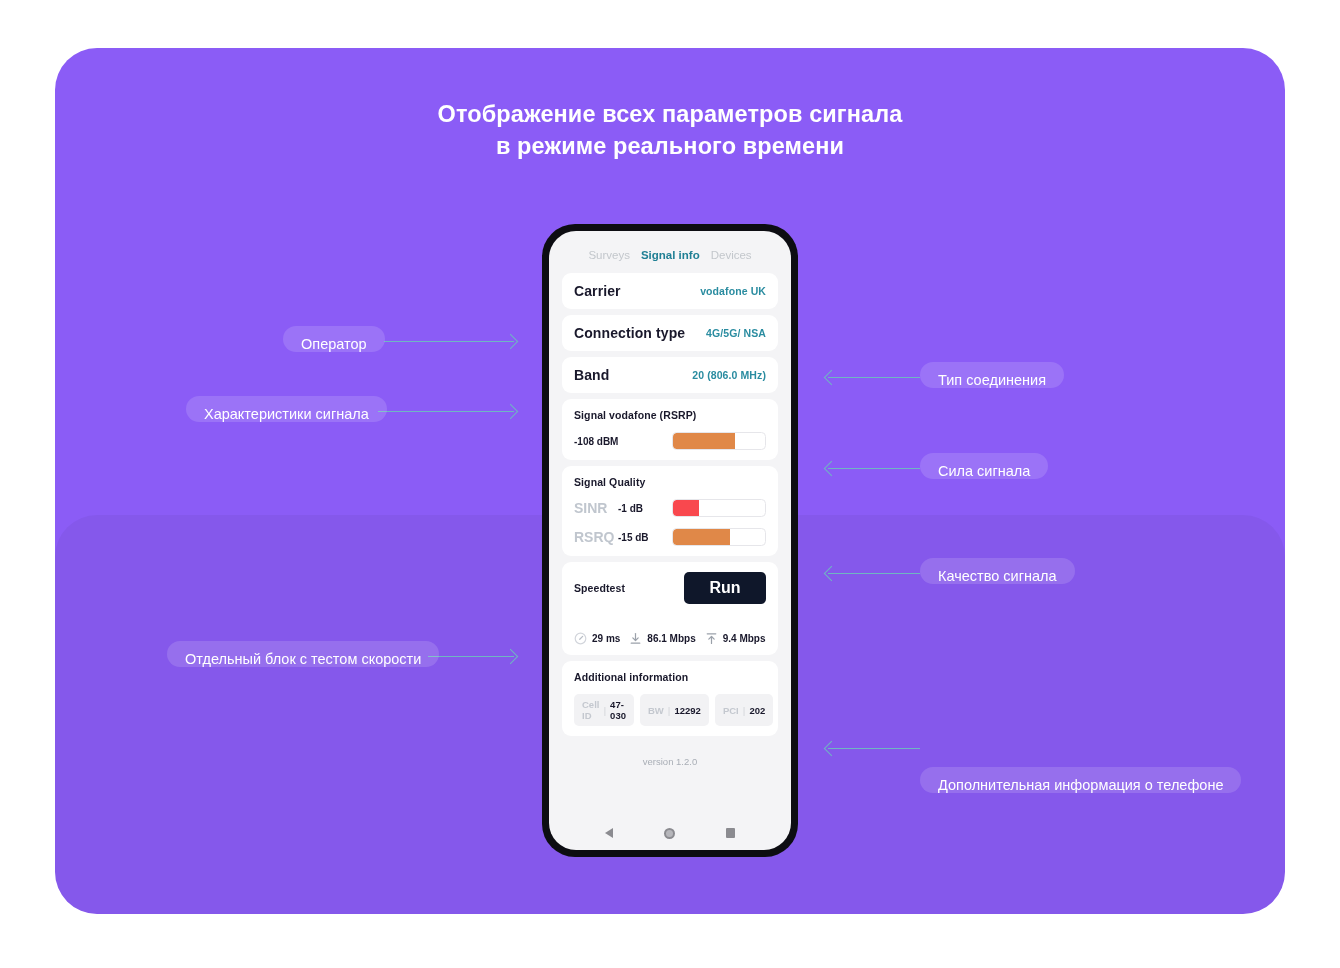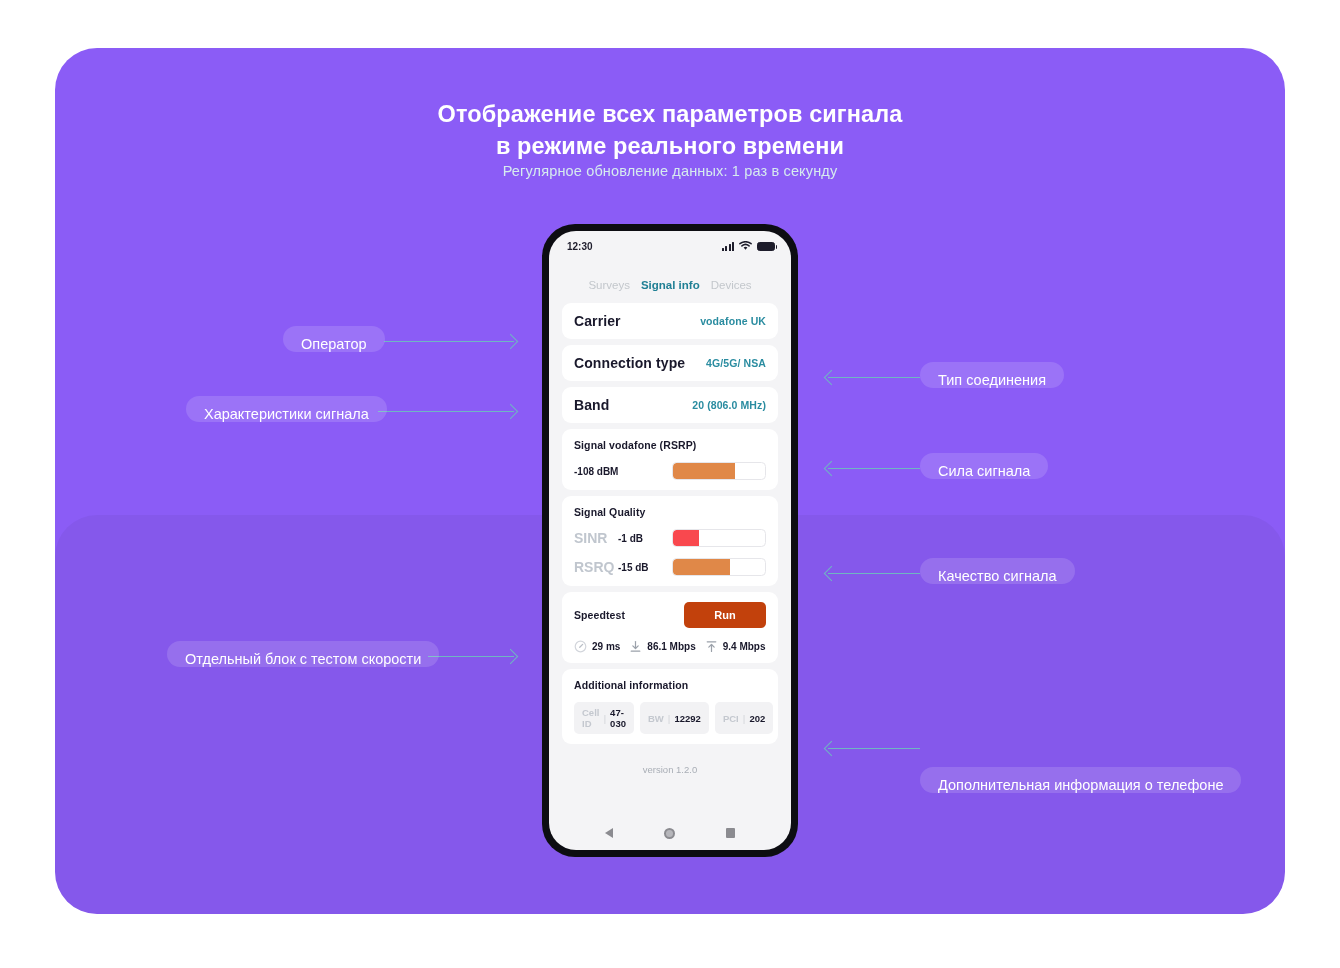--- a/index.html
+++ b/index.html
@@ -229,7 +229,6 @@
     <div class="overlay-panel"></div>
 
     <div class="headline">Отображение всех параметров сигнала<br>в режиме реального времени</div>
-    <div class="subhead">Регулярное обновление данных: 1 раз в секунду</div>
   </div>
 
   <div class="pill" style="left:283px; top:326px;">Оператор</div>

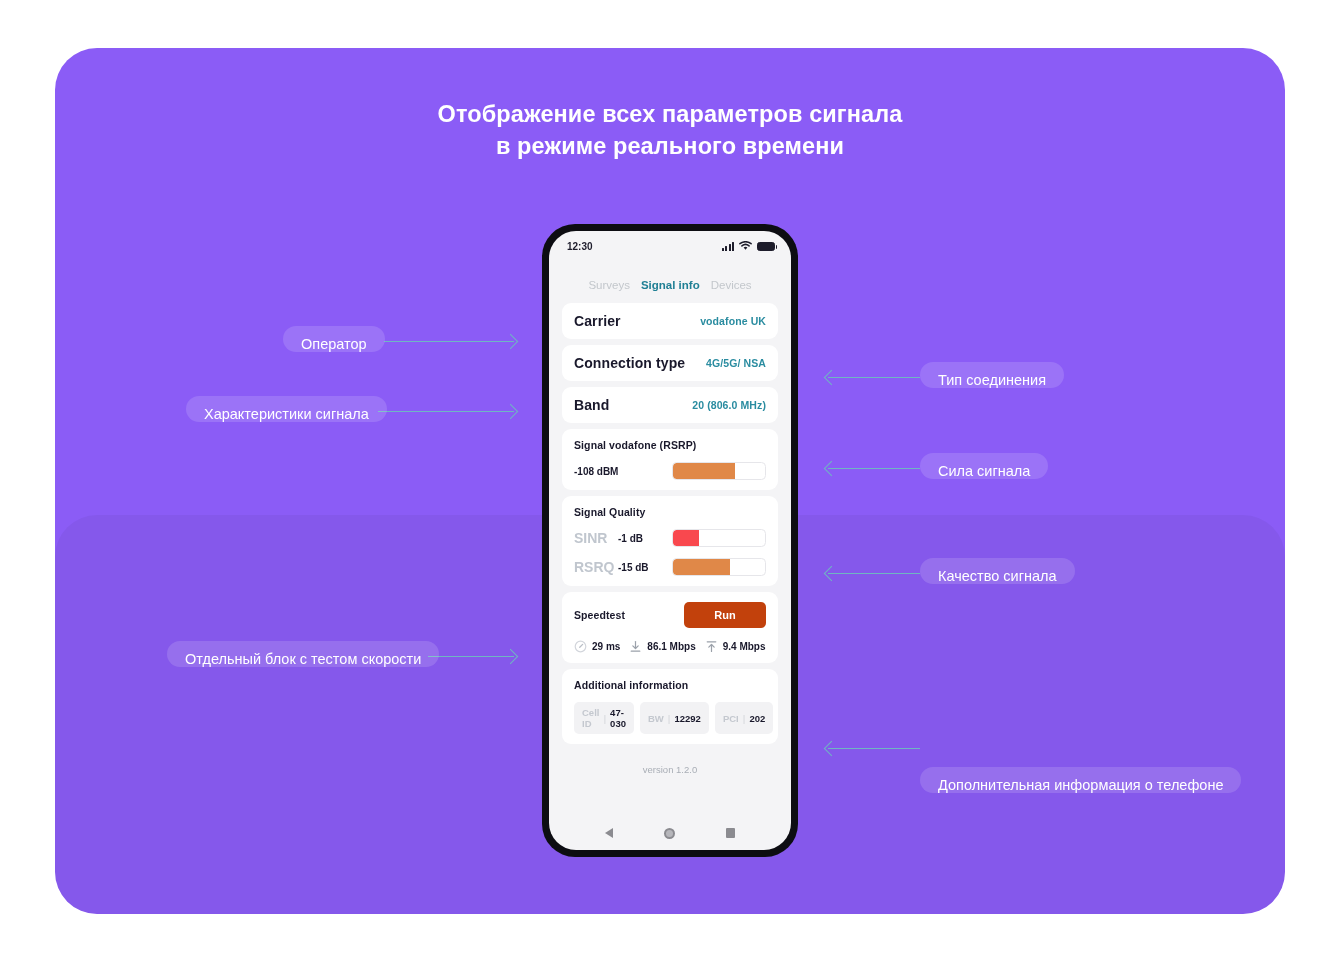--- a/index.html
+++ b/index.html
@@ -262,23 +262,6 @@
   <div class="phone">
     <div class="screen">
 
-      <div class="statusbar">
-        <div>12:30</div>
-        <div class="sb-right">
-          <div class="bars">
-              <i></i>
-              <i></i>
-              <i></i>
-              <i></i>
-            </div>
-          <svg width="13" height="10" viewBox="0 0 13 10">
-            <path d="M6.5 8.8 L4.6 6.6 a3 3 0 0 1 3.8 0 Z" fill="#1d1c2b"></path>
-            <path d="M2.9 4.9 a5.6 5.6 0 0 1 7.2 0" stroke="#1d1c2b" stroke-width="1.5" fill="none" stroke-linecap="round"></path>
-            <path d="M0.9 2.7 a8.8 8.8 0 0 1 11.2 0" stroke="#1d1c2b" stroke-width="1.5" fill="none" stroke-linecap="round"></path>
-          </svg>
-          <div class="batt"></div>
-        </div>
-      </div>
 
       <div class="tabs">
         <div class="tab">Surveys</div>

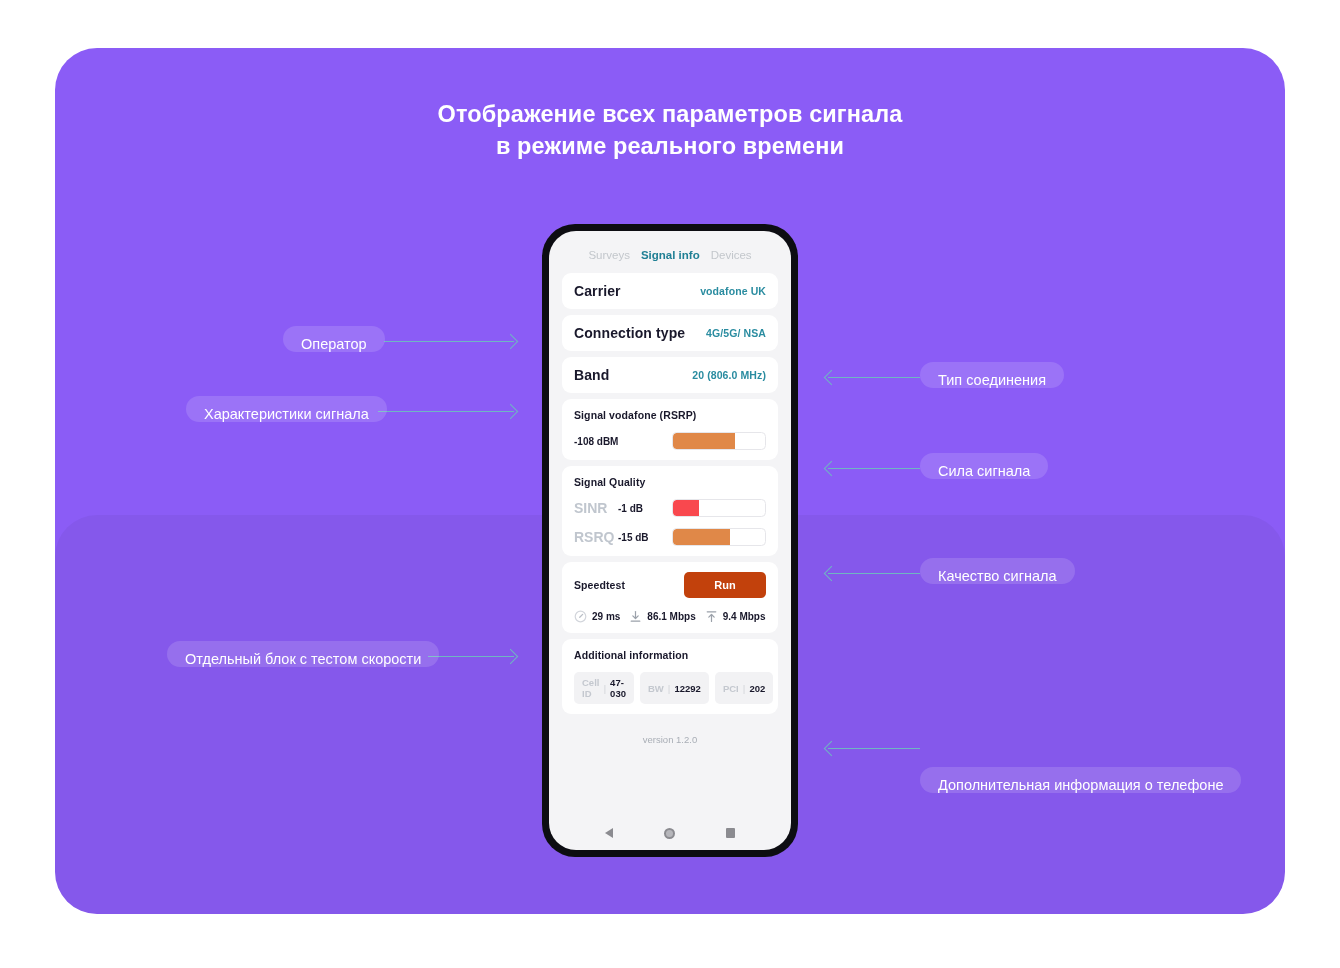--- a/index.html
+++ b/index.html
@@ -174,9 +174,9 @@
 
   
   .run-btn {
-    background: #c2410c;
+    background: #0f172a;
     color: #ffffff;
-    font-size: 11px;
+    font-size: 16px;
     font-weight: bold;
     border: none;
     border-radius: 5px;

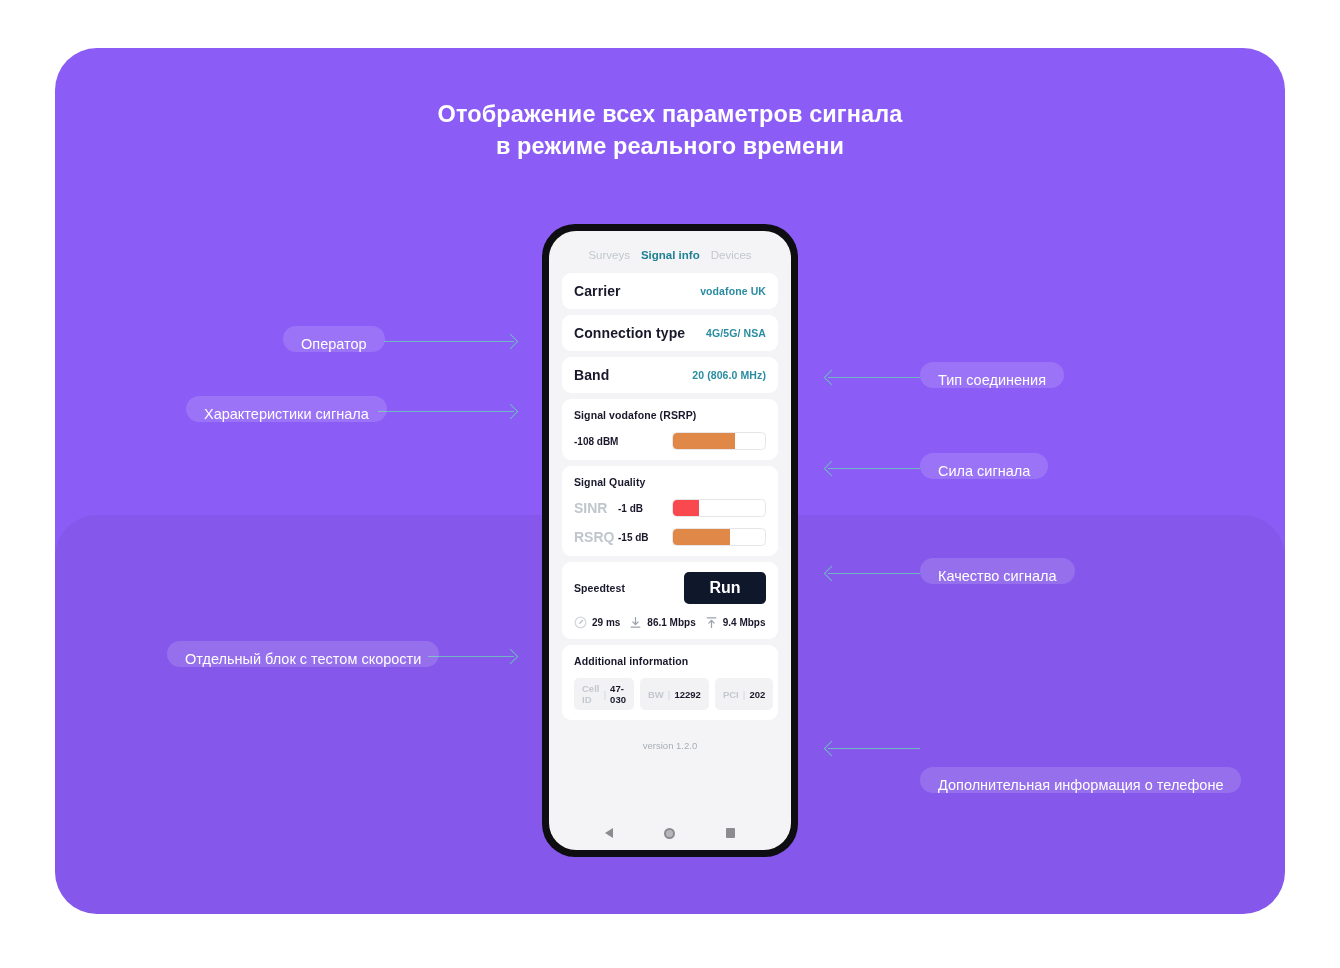--- a/index.html
+++ b/index.html
@@ -185,7 +185,7 @@
     text-align: center;
     cursor: pointer;
   }
-  .speed-stats { display: flex; align-items: center; gap: 9px; margin-top: 12px; }
+  .speed-stats { display: flex; align-items: center; gap: 9px; margin-top: 28px; }
   .stat { display: flex; align-items: center; gap: 5px; }
   .stat span { font-size: 10px; color: #19182b; font-weight: bold; }
 

